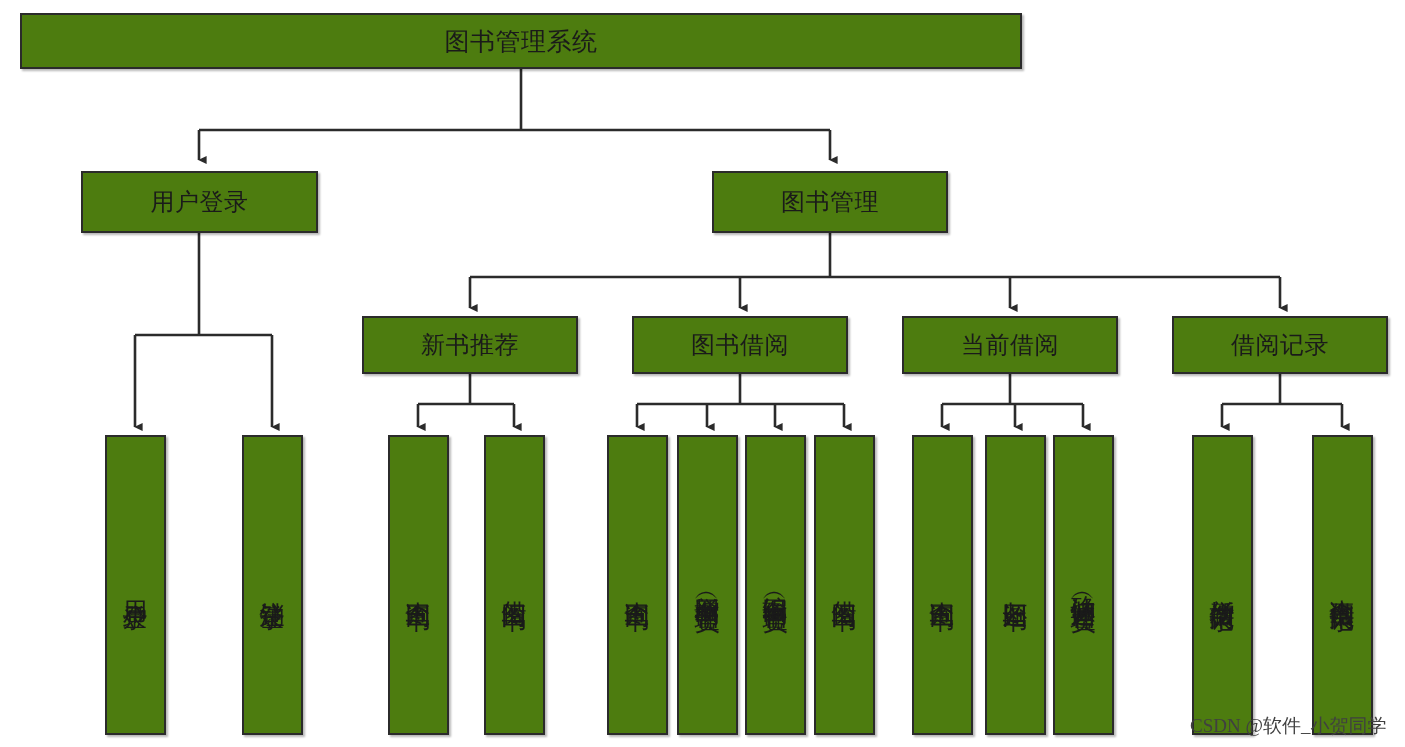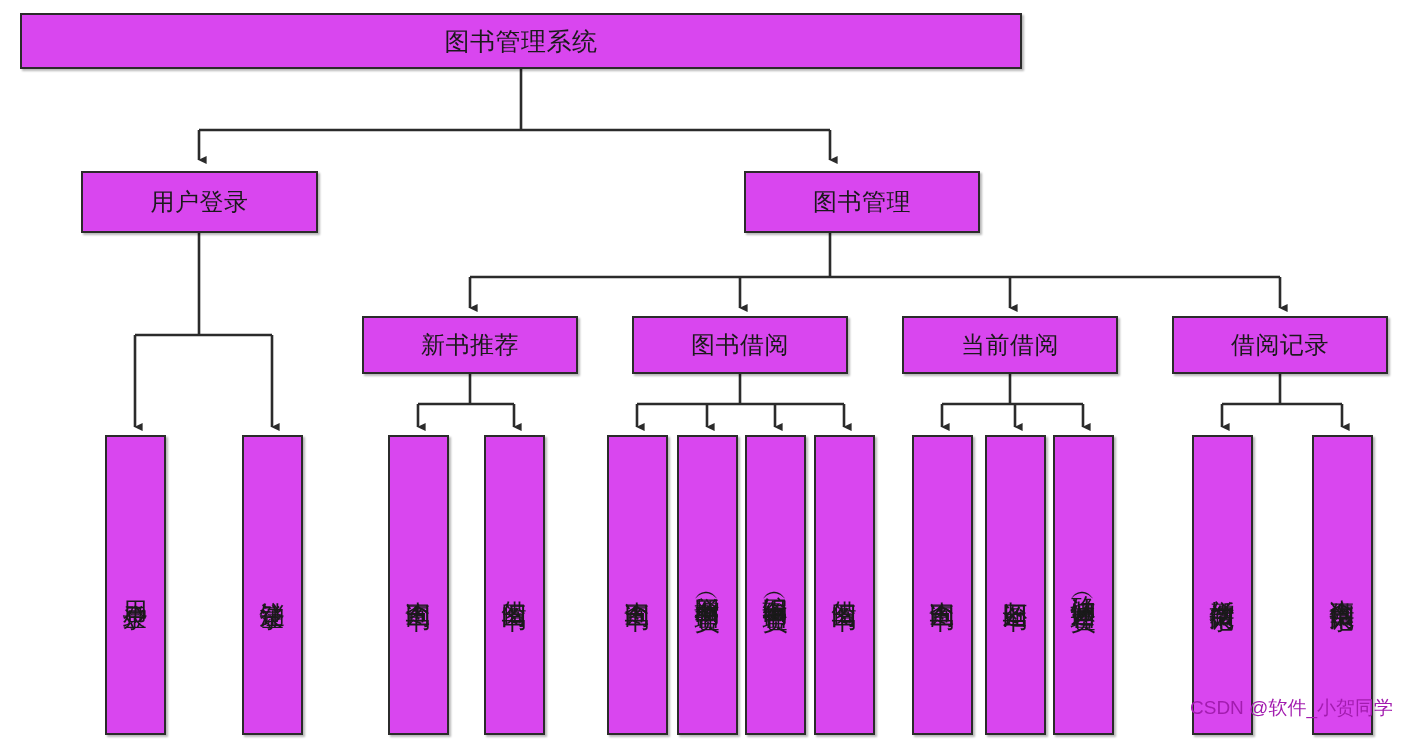--- a/index.html
+++ b/index.html
@@ -27,7 +27,7 @@
   .node {
     position: absolute;
     box-sizing: border-box;
-    background: #d946ef;
+    background: #4d7c0f;
     border: 2.5px solid #2b2b2b;
     display: flex;
     align-items: center;

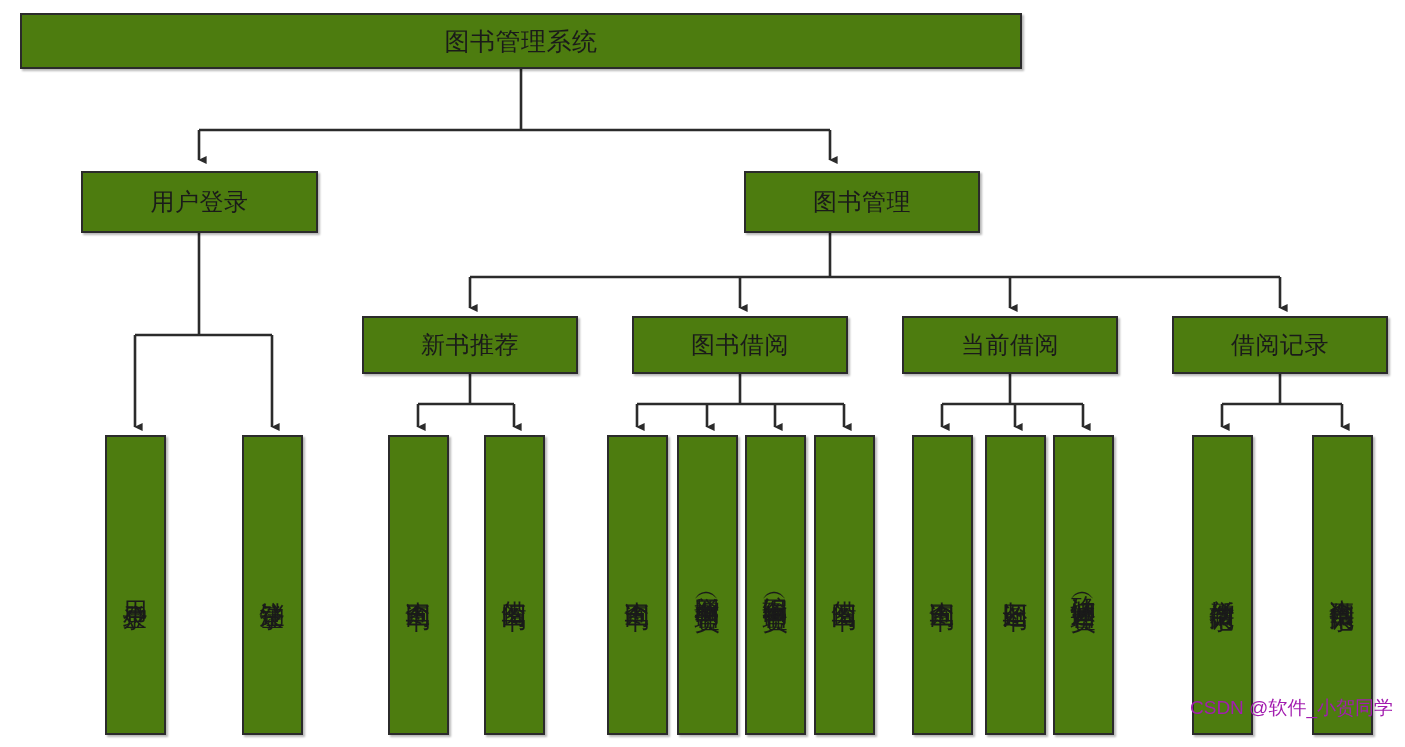--- a/index.html
+++ b/index.html
@@ -130,7 +130,7 @@
   <div class="node lvl2" style="left: 81px; top: 171px; width: 237px; height: 62px;">
     <span class="node-label">用户登录</span>
   </div>
-  <div class="node lvl2" style="left: 712px; top: 171px; width: 236px; height: 62px; margin-left: 32px;">
+  <div class="node lvl2" style="left: 712px; top: 171px; width: 236px; height: 62px;">
     <span class="node-label">图书管理</span>
   </div>
 

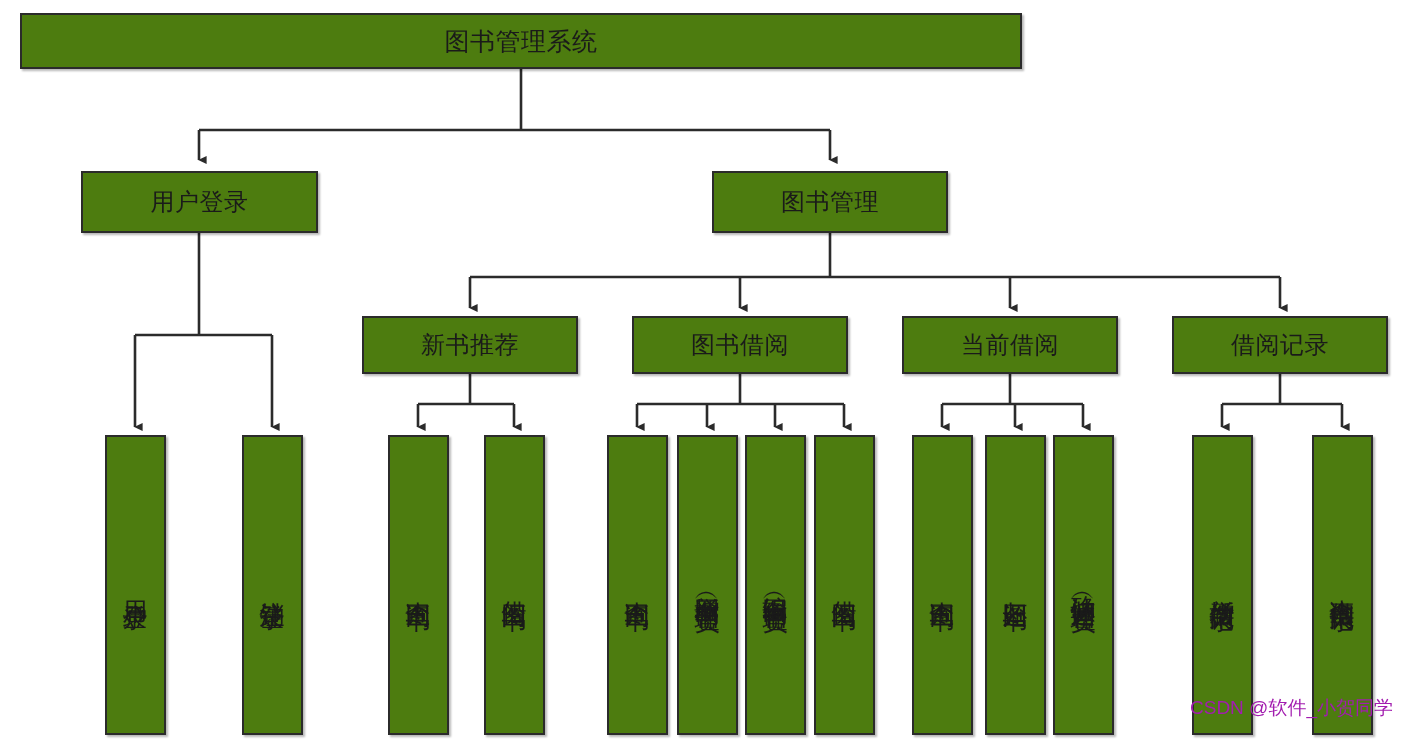--- a/index.html
+++ b/index.html
@@ -60,12 +60,12 @@
   .watermark {
     position: absolute;
     left: 1190px;
-    top: 695px;
+    top: 713px;
     font-size: 19px;
-    color: #a21caf;
+    color: #404040;
     white-space: nowrap;
     z-index: 5;
-    font-family: Liberation Sans, sans-serif;
+    font-family: Liberation Serif, serif;
   }
 </style>
 </head>

